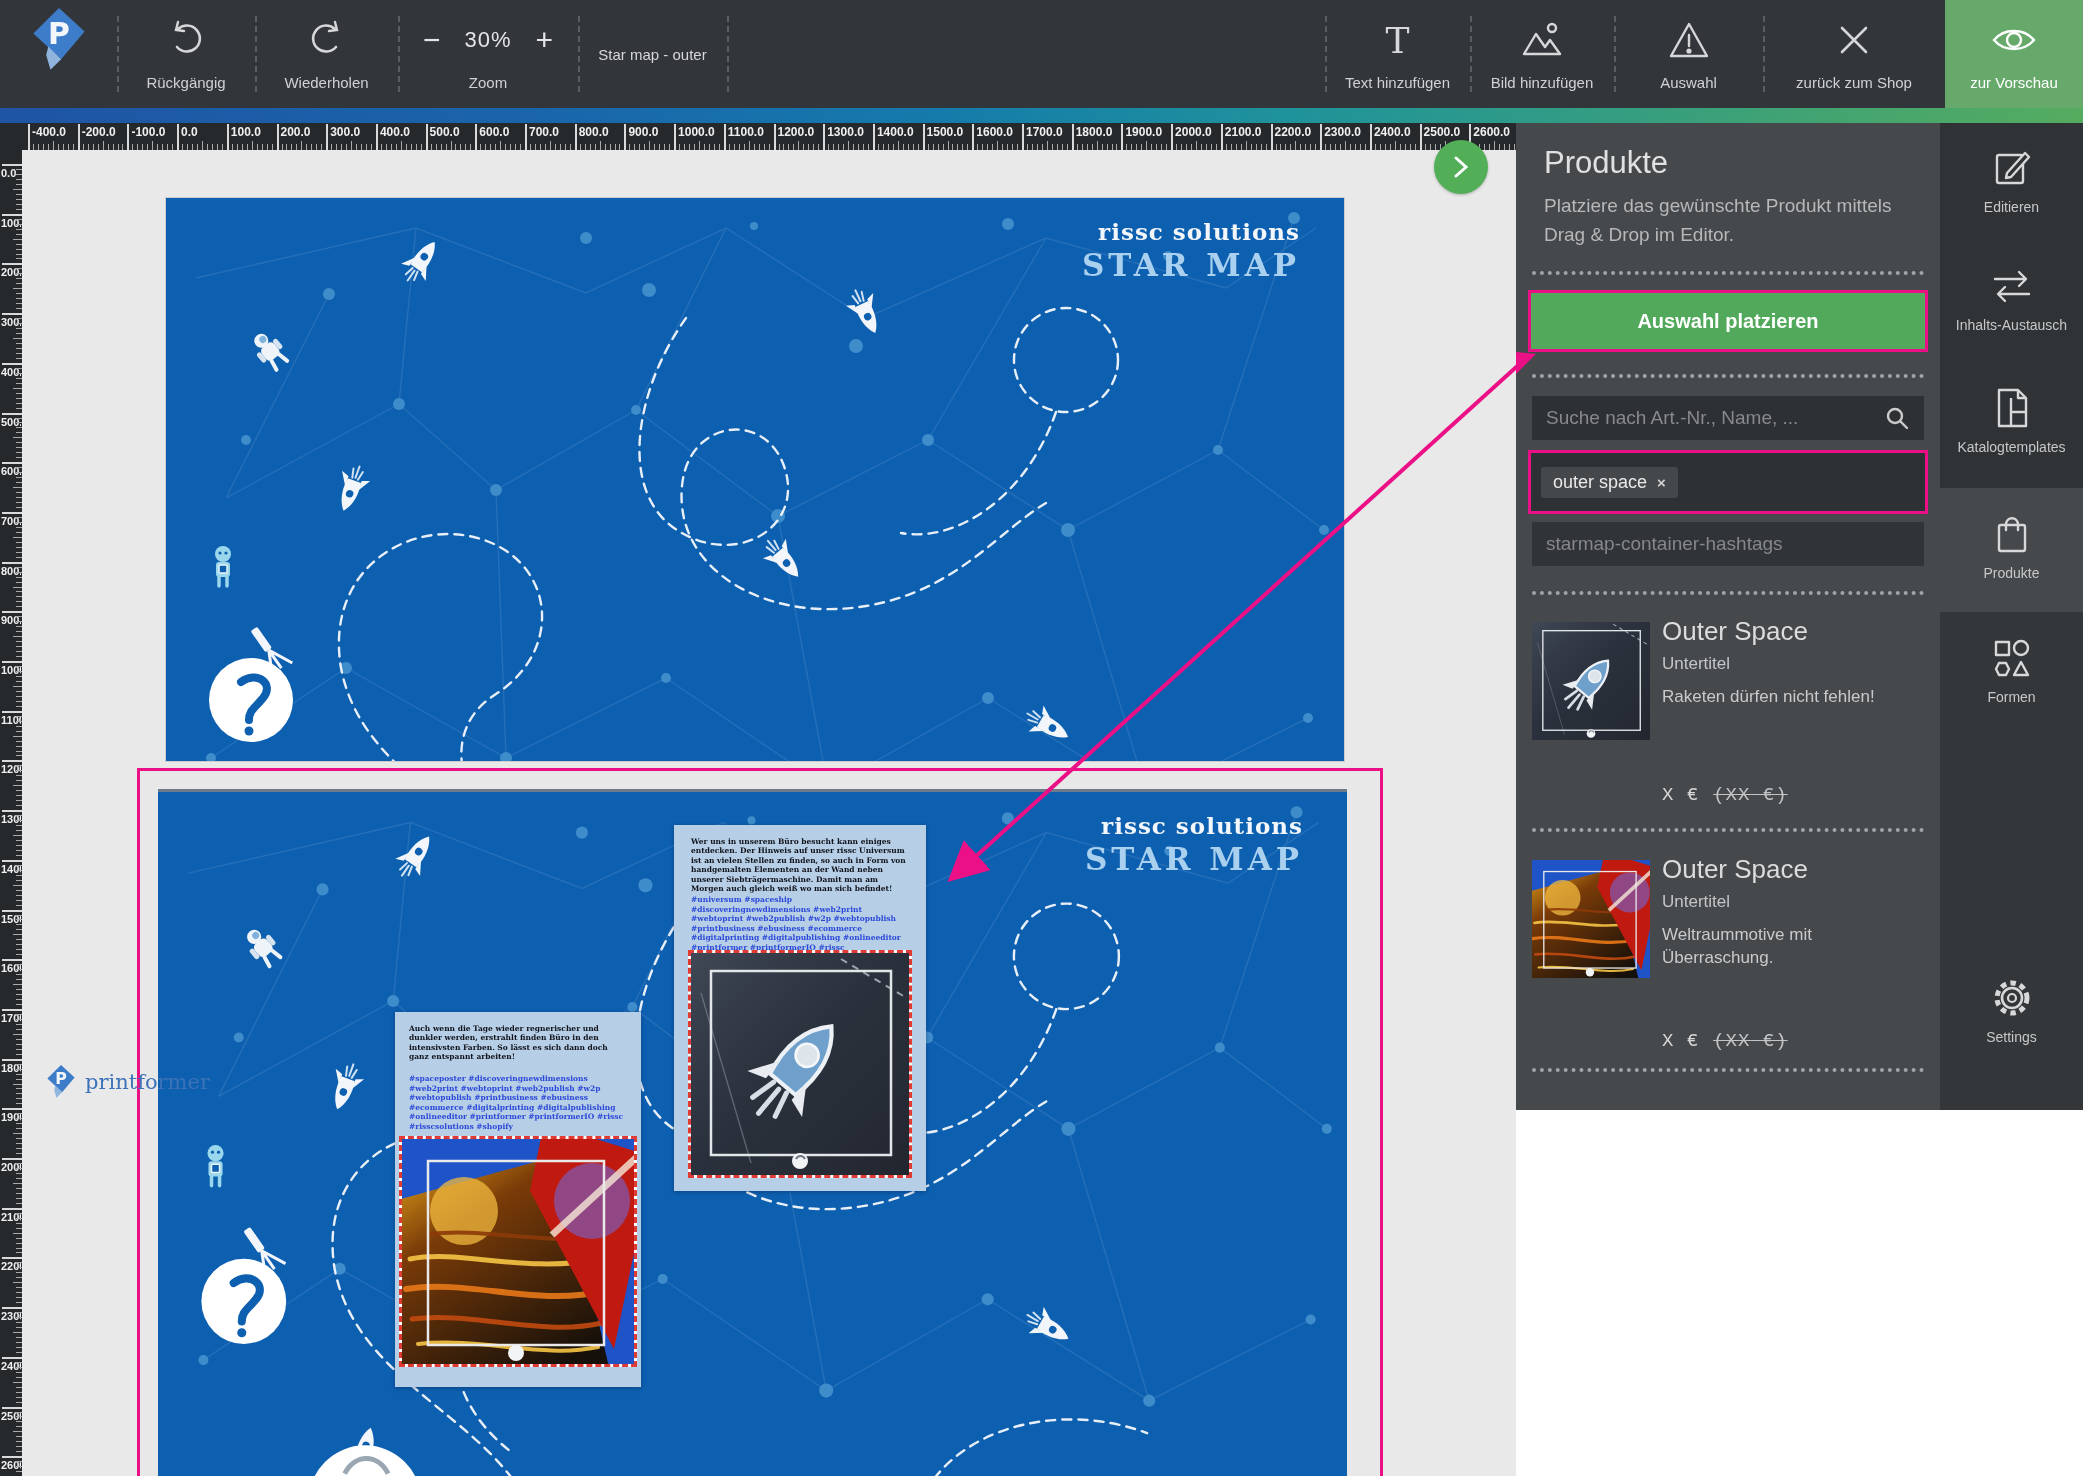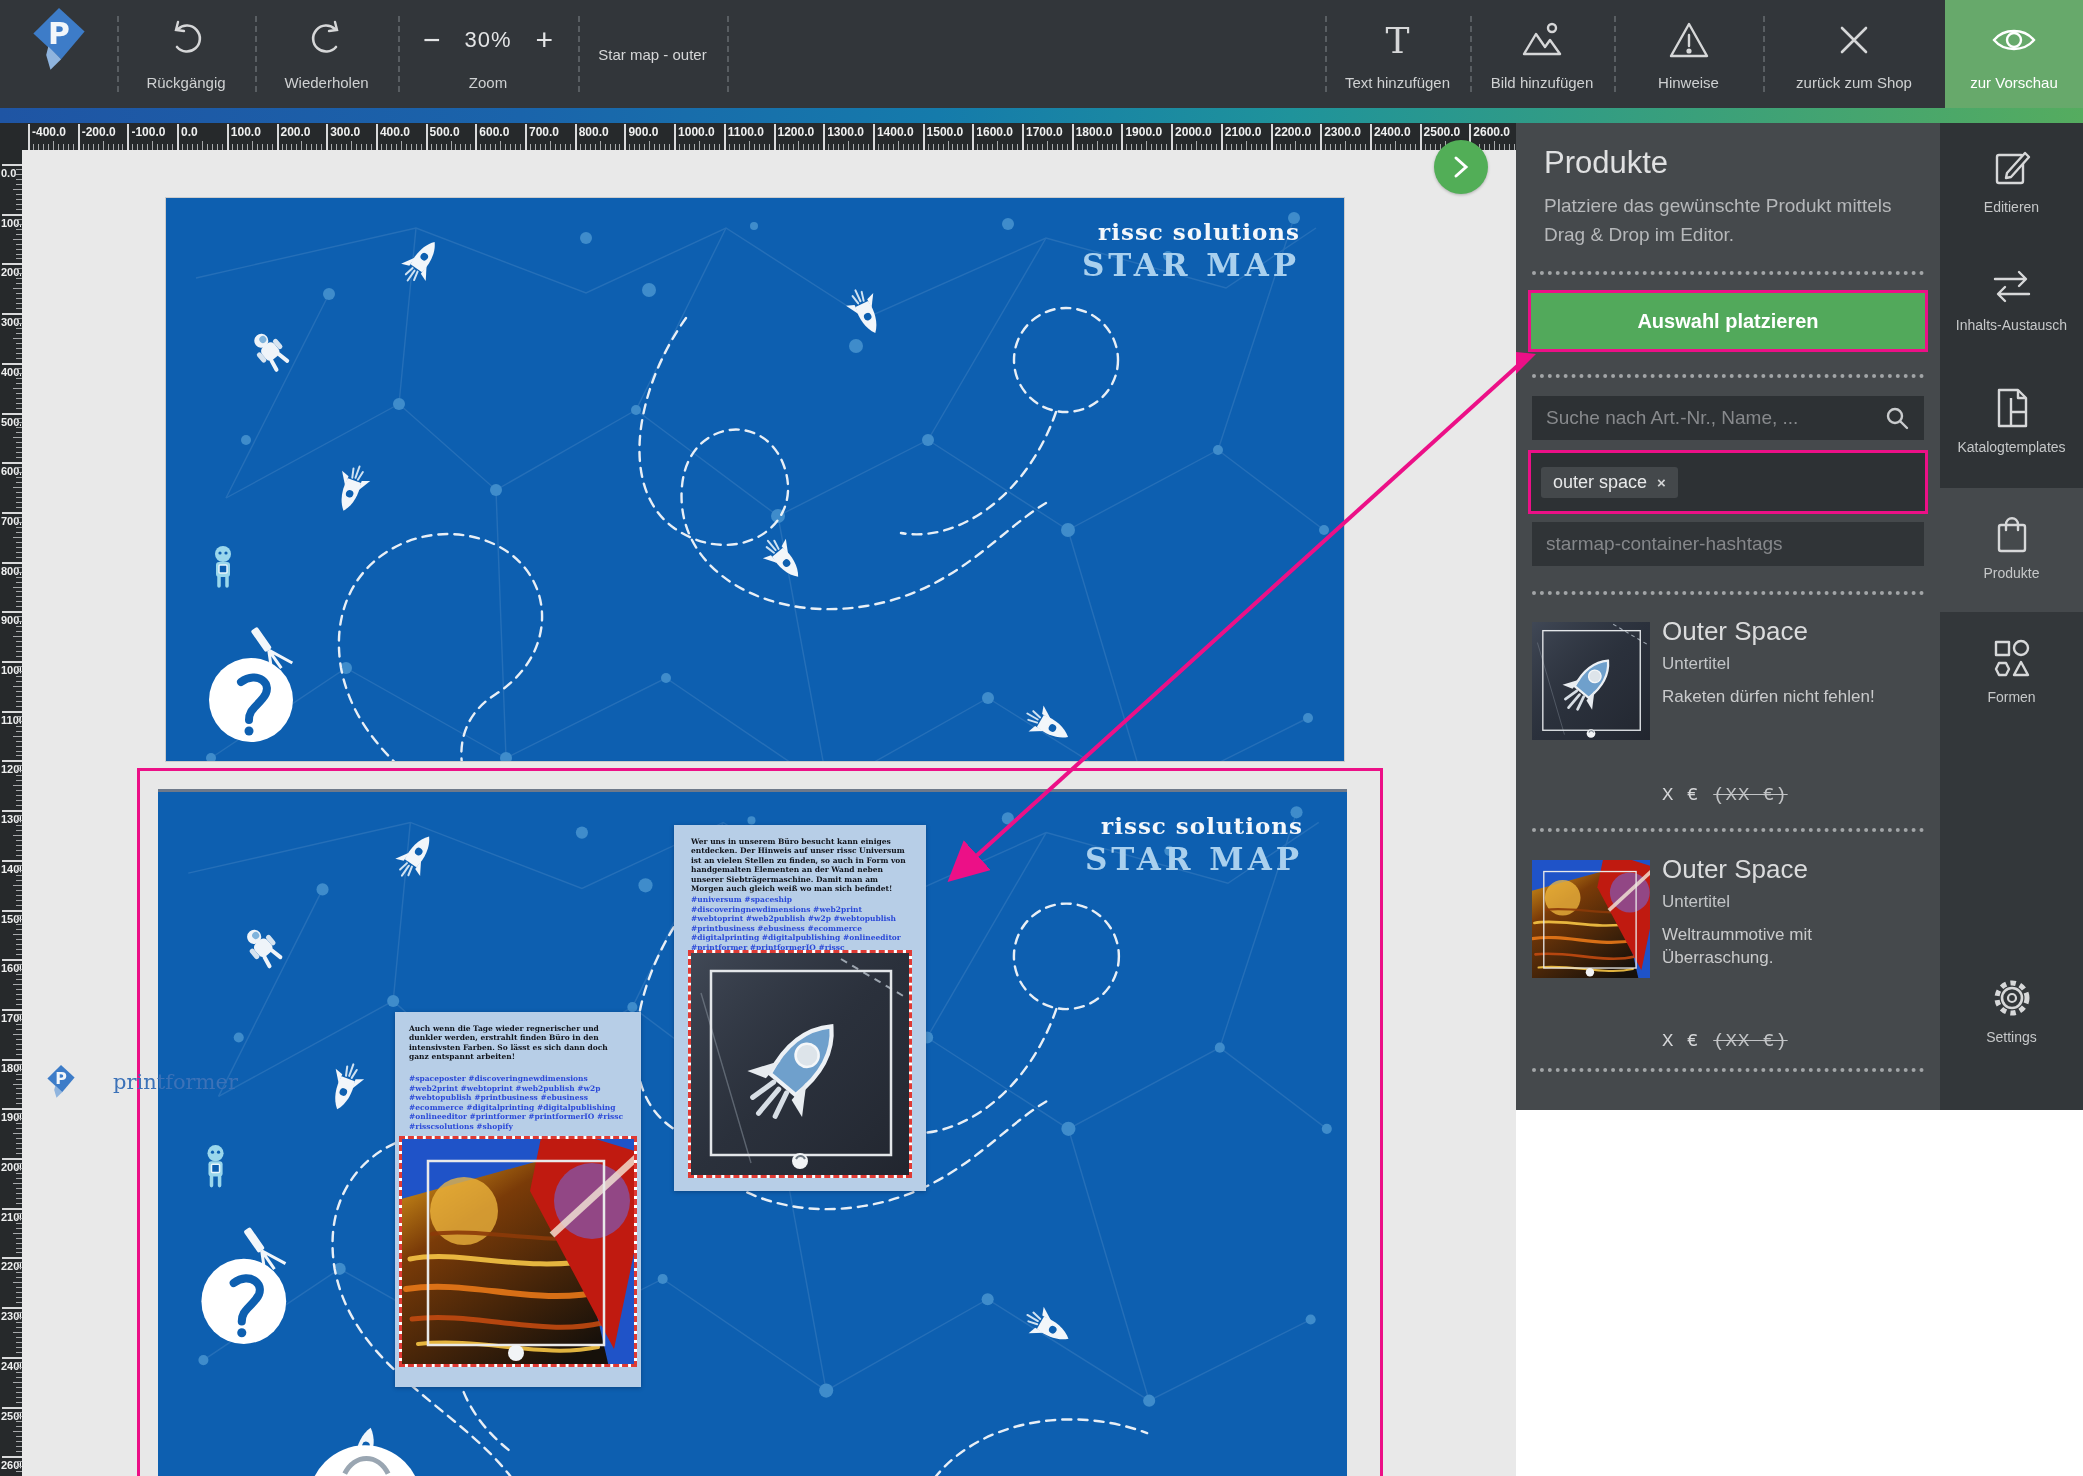--- a/index.html
+++ b/index.html
@@ -303,7 +303,7 @@
           <circle cx="22" cy="31" r="1.4" fill="#D6D7D8"></circle>
       </svg>
     </div>
-    <div class="tb-label">Hinweise</div>
+    <div class="tb-label">Auswahl</div>
   </div>
   <div class="tb-sep" style="left:1763px"></div>
   <div class="tb-item tb-green" style="left:1945px;width:138px;">

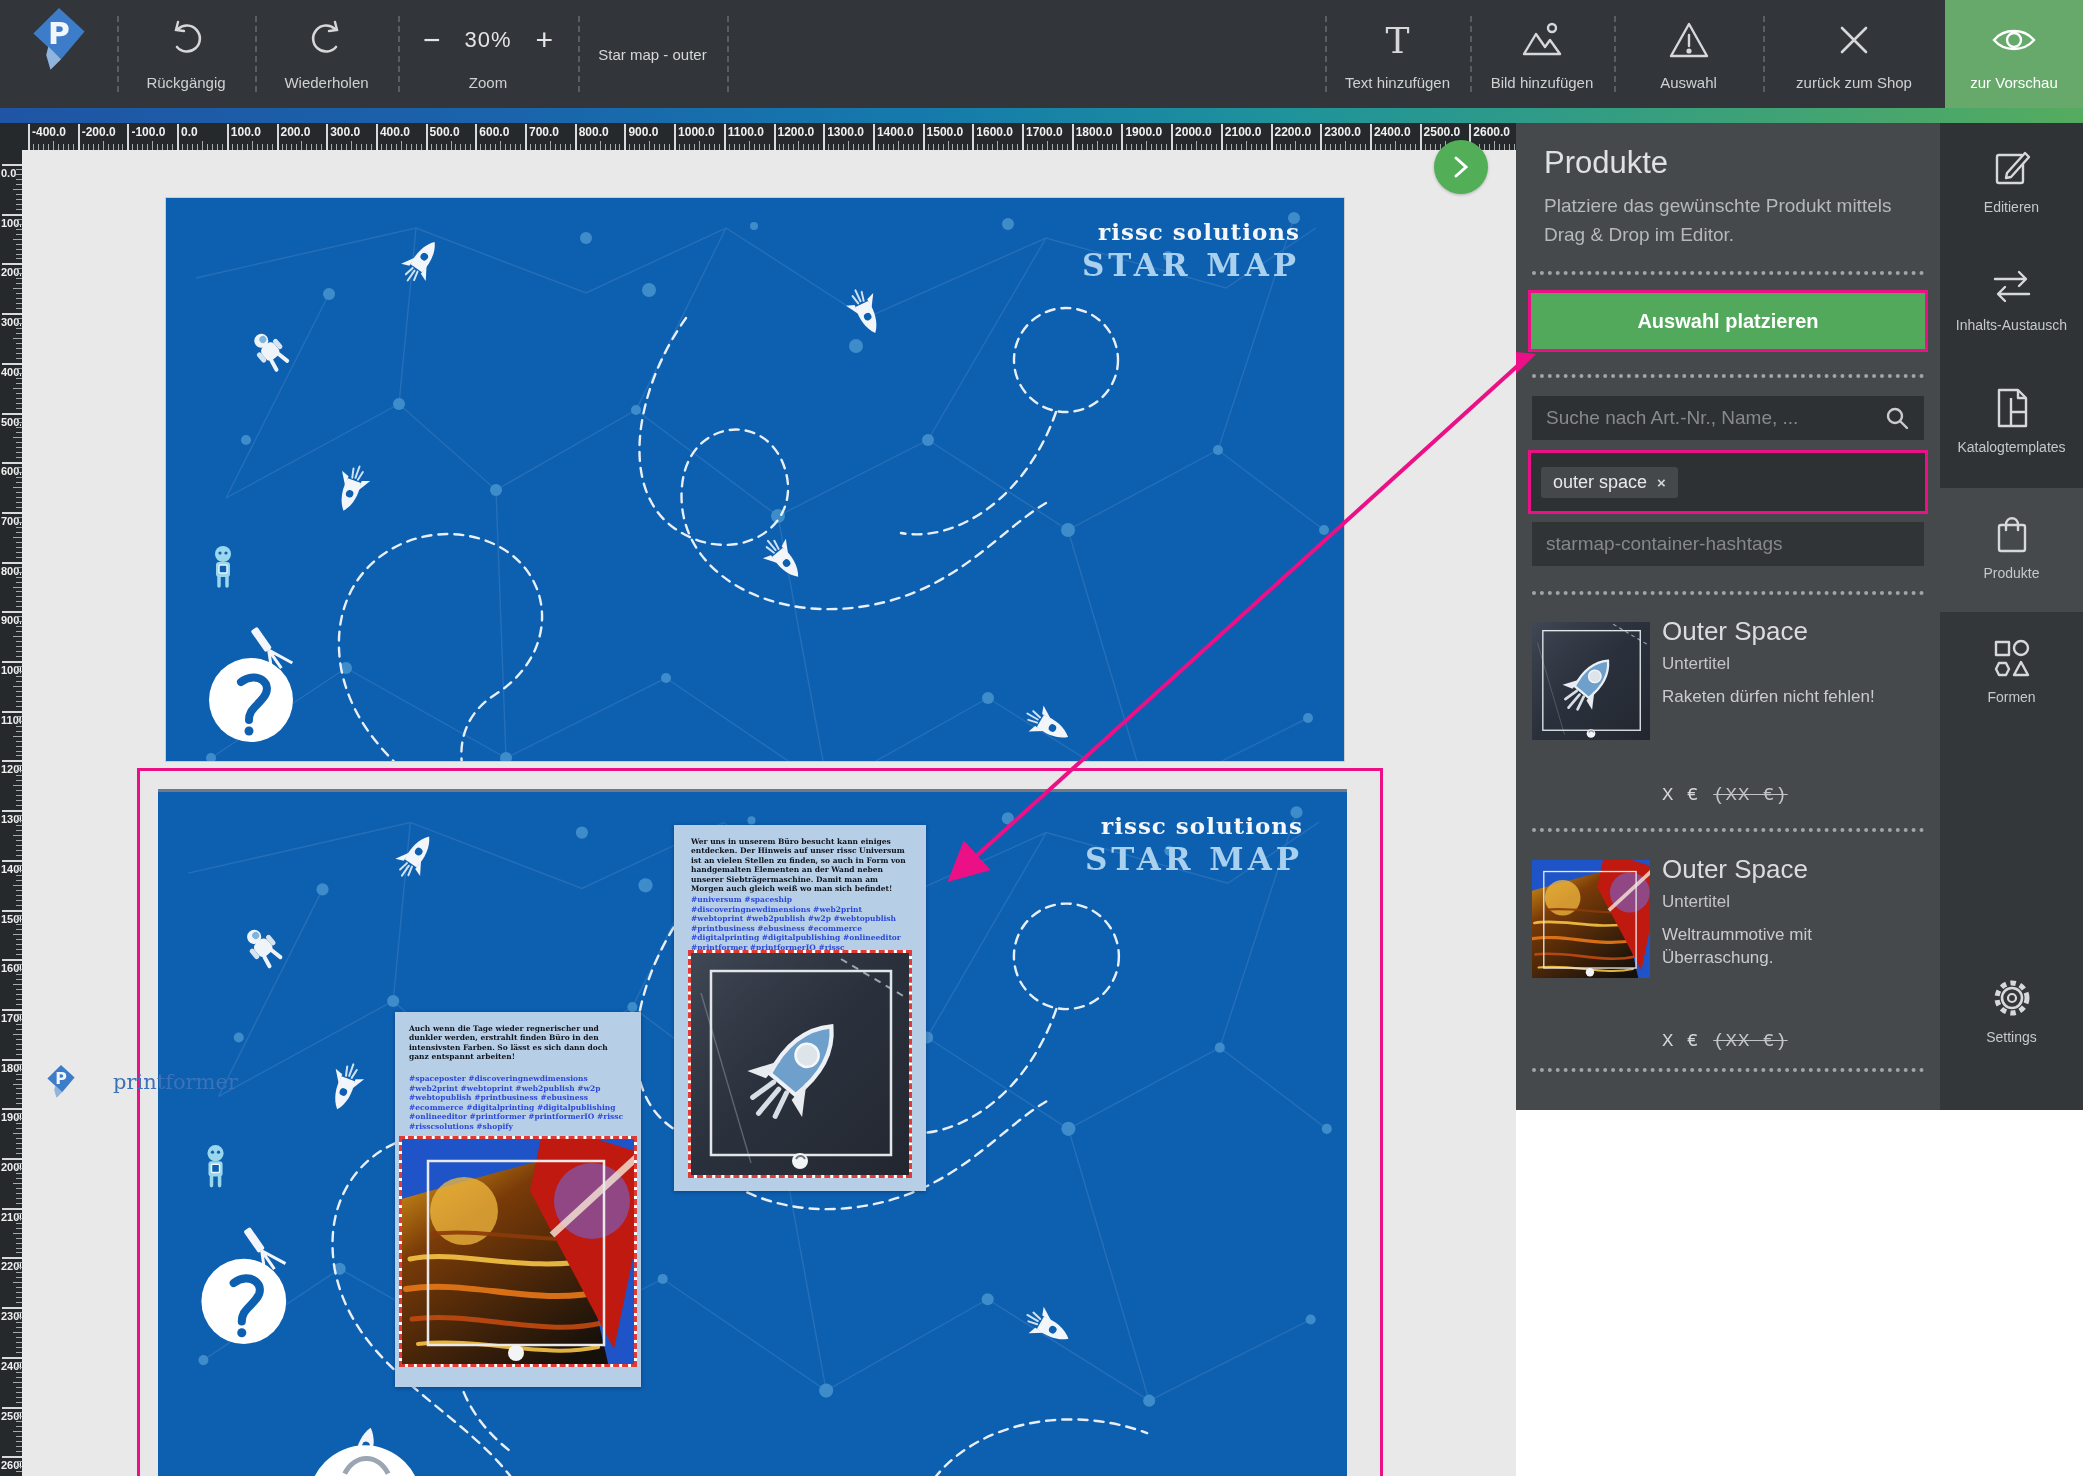--- a/index.html
+++ b/index.html
@@ -58,7 +58,7 @@
      display:flex; align-items:center; justify-content:center; box-shadow:0 1px 3px rgba(0,0,0,.25); cursor:pointer; }
 
   .pf-footer { position:absolute; left:25px; top:915px; display:flex; align-items:center; gap:10px; z-index:7; }
-  .pf-footer .pf-word { font-family:"DejaVu Serif",serif; font-size:21px; color:#3C72B8;margin-left:28px; }
+  .pf-footer .pf-word { font-family:"DejaVu Serif",serif; font-size:21px; color:#3C72B8; }
 
   
   .panel { position:absolute; left:1516px; top:123px; width:424px; height:987px; background:#45494C; z-index:30; color:#D8D9DA; }

